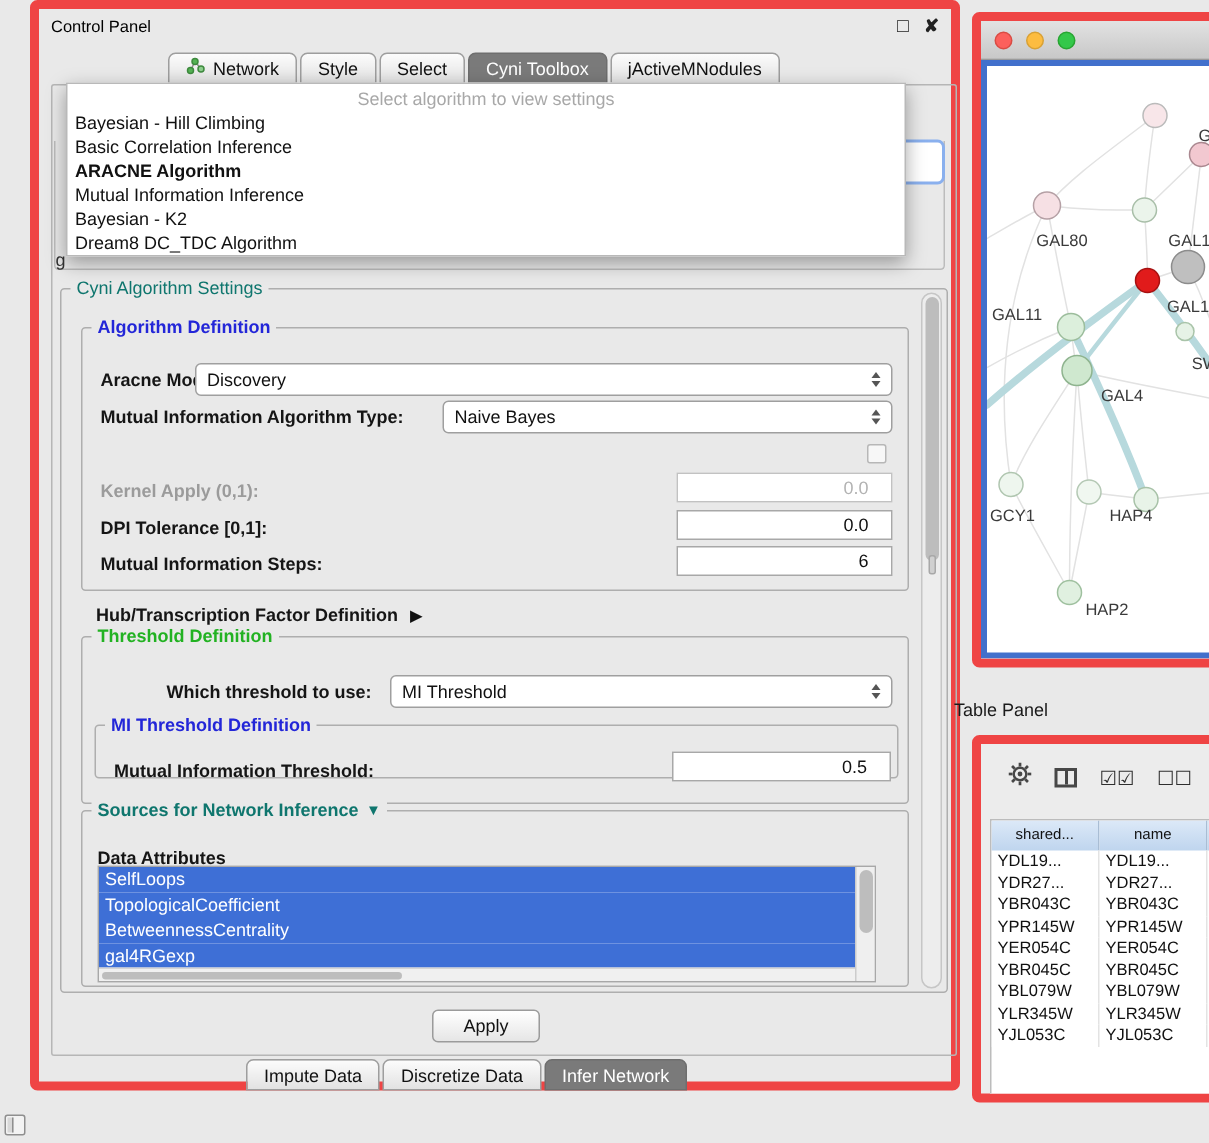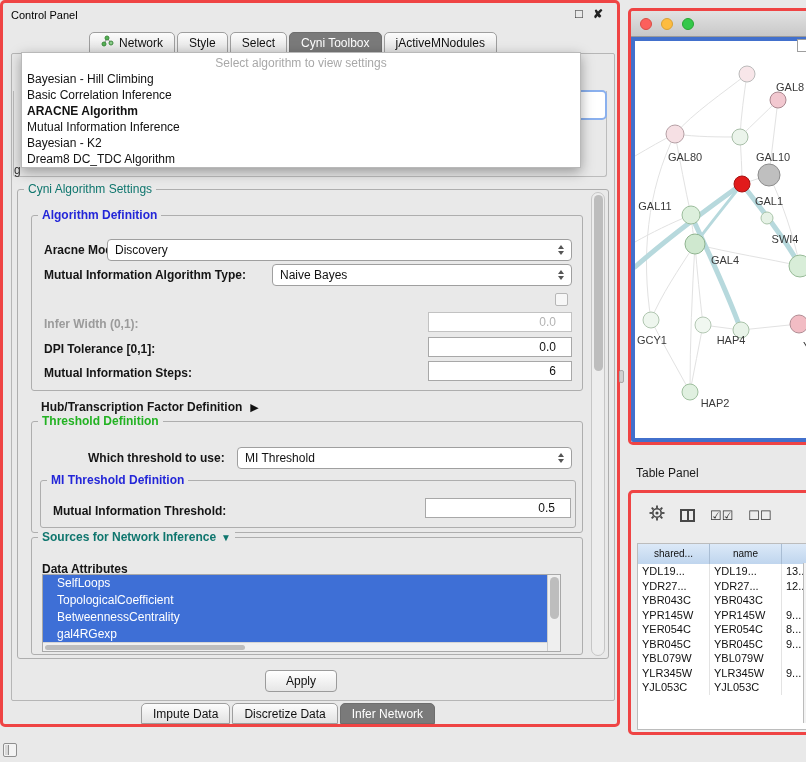--- a/index.html
+++ b/index.html
@@ -6,7 +6,7 @@
   html,body { width:806px; height:762px; overflow:hidden; background:#e9e9e9;
               font-family:"Liberation Sans", sans-serif; position:relative; }
   .abs { position:absolute; }
-  .panel { position:absolute; background:#e9e9e9; border:3px solid #ef4444; border-radius:5px; }
+  .panel { position:absolute; background:#e9e9e9; border:6px solid #ef4444; border-radius:5px;margin-left:20px; }
   .gbx { position:absolute; border:1px solid #aeaeae; border-radius:3px; }
   .glab { position:absolute; top:-8px; left:6px; background:#e9e9e9; padding:0 4px;
           font-size:12px; color:#0f766e; white-space:nowrap; display:flex; align-items:center; gap:5px; }

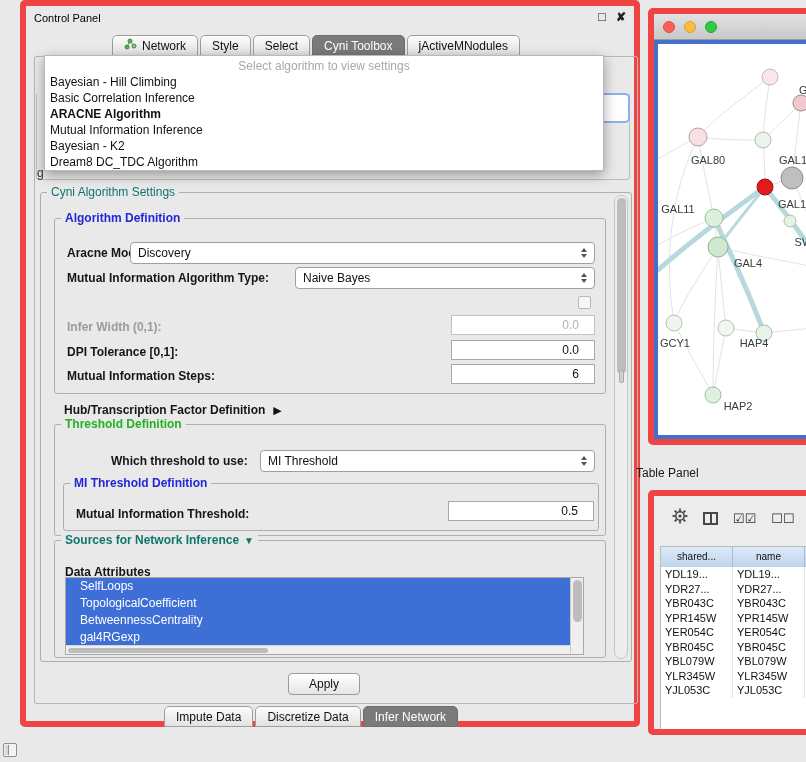--- a/index.html
+++ b/index.html
@@ -137,7 +137,7 @@
 
     <span class="chk" style="left:523px; top:77px;"></span>
 
-    <span class="lbl dis" style="left:12px; top:101px;">Infer Width (0,1):</span>
+    <span class="lbl dis" style="left:12px; top:101px;">Kernel Apply (0,1):</span>
     <input class="field dis" style="left: 396px; top: 96px; width: 144px; height: 20px;" value="0.0">
 
     <span class="lbl" style="left:12px; top:126px;">DPI Tolerance [0,1]:</span>

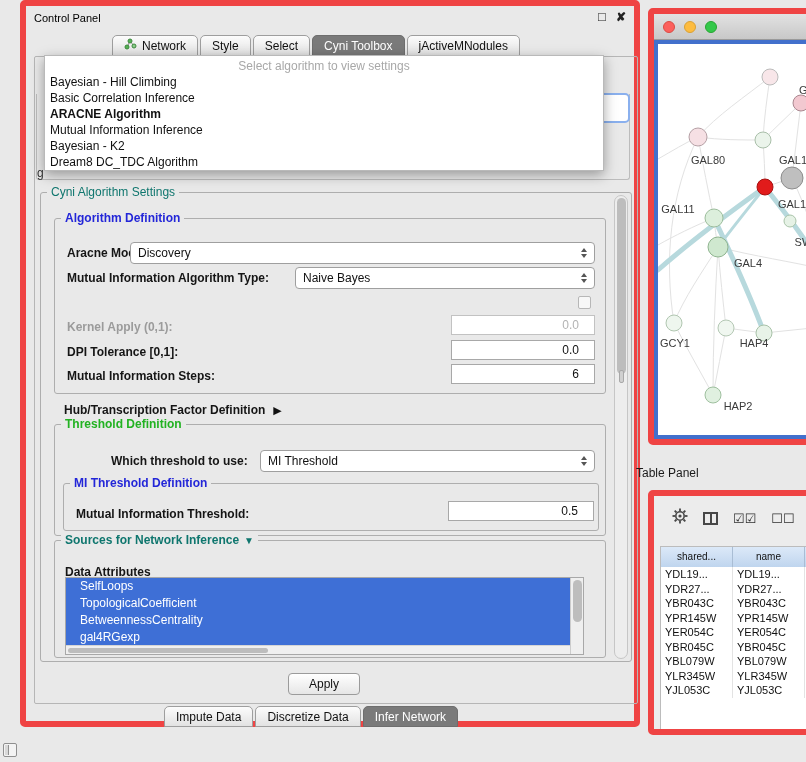--- a/index.html
+++ b/index.html
@@ -164,7 +164,7 @@
         </span>
     </div>
 
-    <div class="gbx" style="left:8px; top:58px; width:536px; height:48px;">
+    <div class="gbx" style="left:8px; top:58px; width:536px; height:36px;">
       <span class="glab blue">MI Threshold Definition</span>
       <span class="lbl" style="left:12px; top:23px;">Mutual Information Threshold:</span>
       <input class="field" style="left: 384px; top: 17px; width: 146px; height: 20px;" value="0.5">

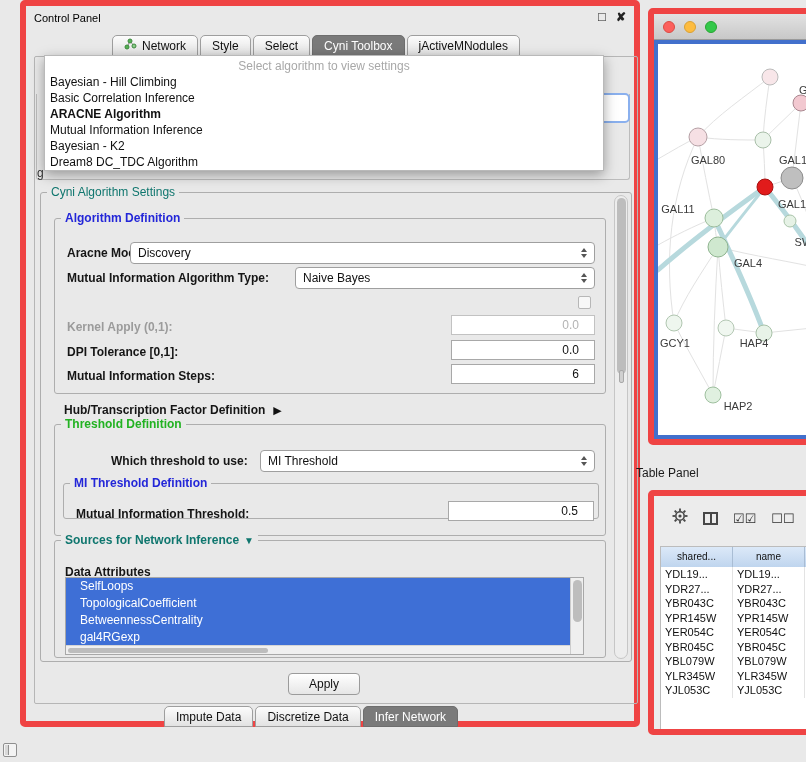--- a/index.html
+++ b/index.html
@@ -36,7 +36,7 @@
   .sbar { position:absolute; background:#ededed; border:1px solid #c6c6c6; border-radius:7px; }
   .sthumb { position:absolute; background:#bdbdbd; border-radius:5px; }
   .listbox { position:absolute; background:#fff; border:1px solid #a8a8a8; overflow:hidden; }
-  .litem { height:17px; line-height:17px; padding-left:14px; font-size:12px;
+  .litem { height:17px; line-height:17px; padding-left:4px; font-size:12px;
            background:#3e6fd6; color:#fff; white-space:nowrap; }
   .btn { position:absolute; display:flex; align-items:center; justify-content:center;
          background:linear-gradient(#ffffff,#e6e6e6); border:1px solid #9b9b9b;

